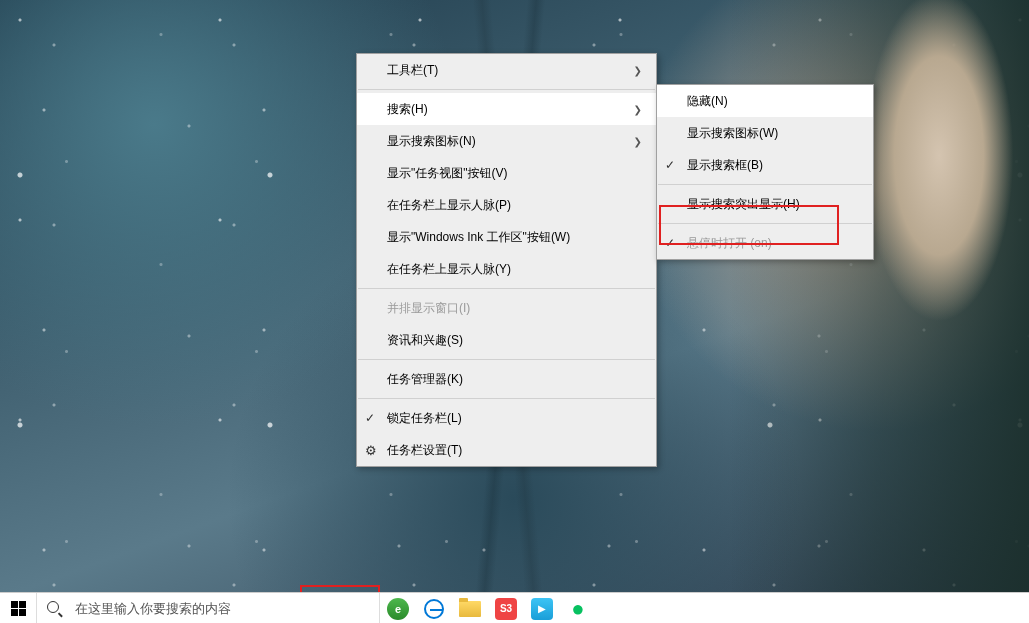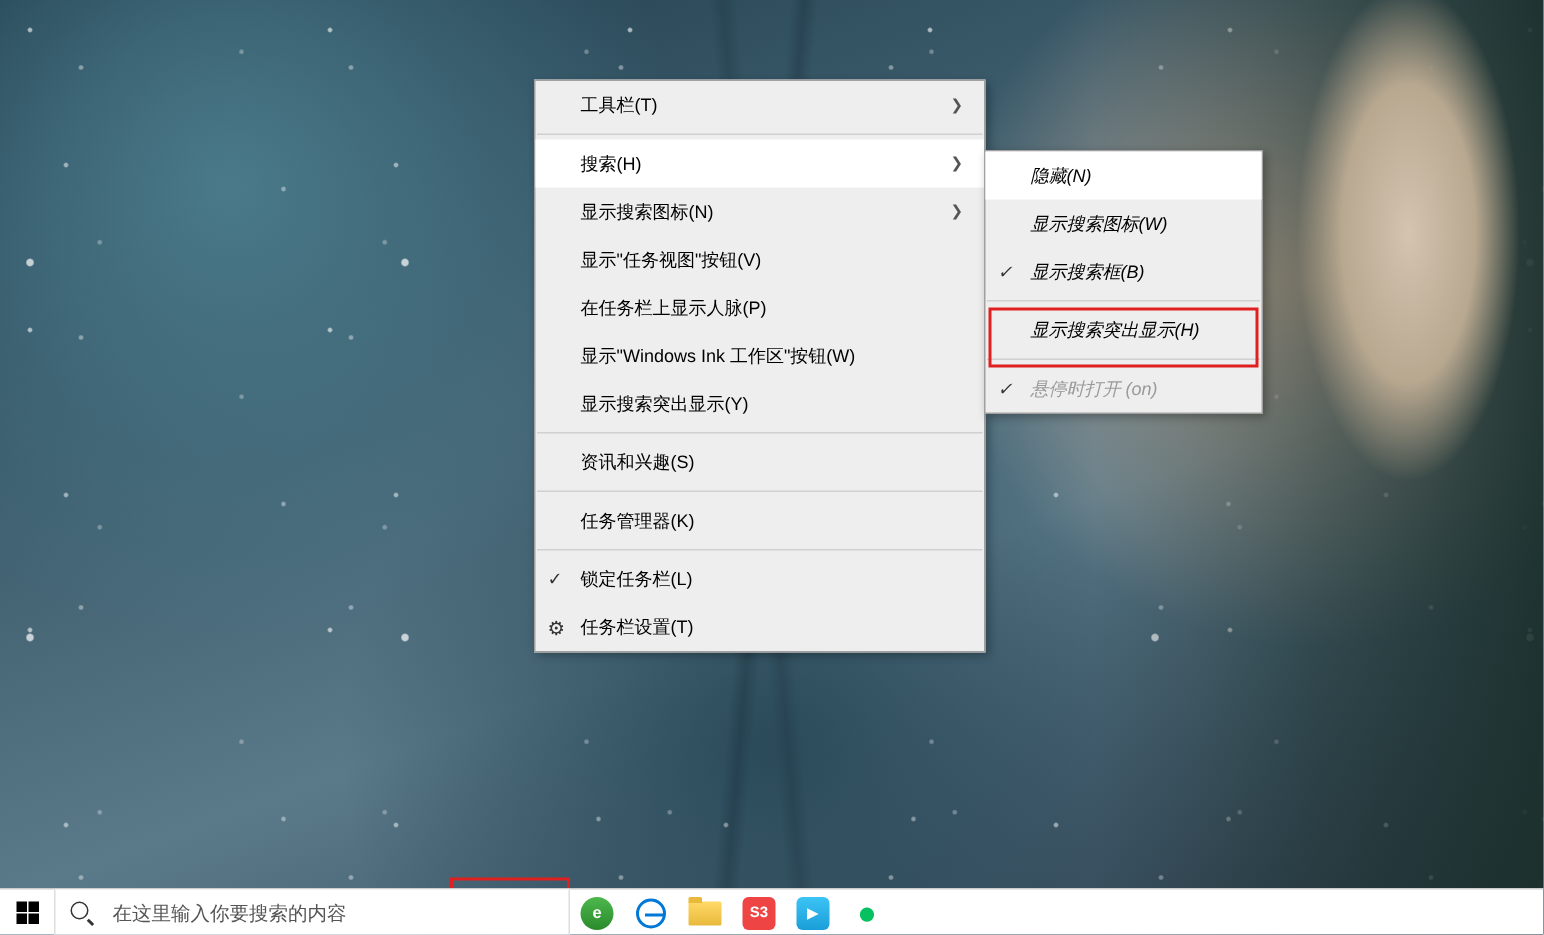--- a/index.html
+++ b/index.html
@@ -81,9 +81,8 @@
 }
 .menu-sub {
   left: 656px;
-  top: 100px;
-  width: 186px;
-  font-style: italic;
+  top: 84px;
+  width: 218px;
 }
 .menu-item {
   display: flex;

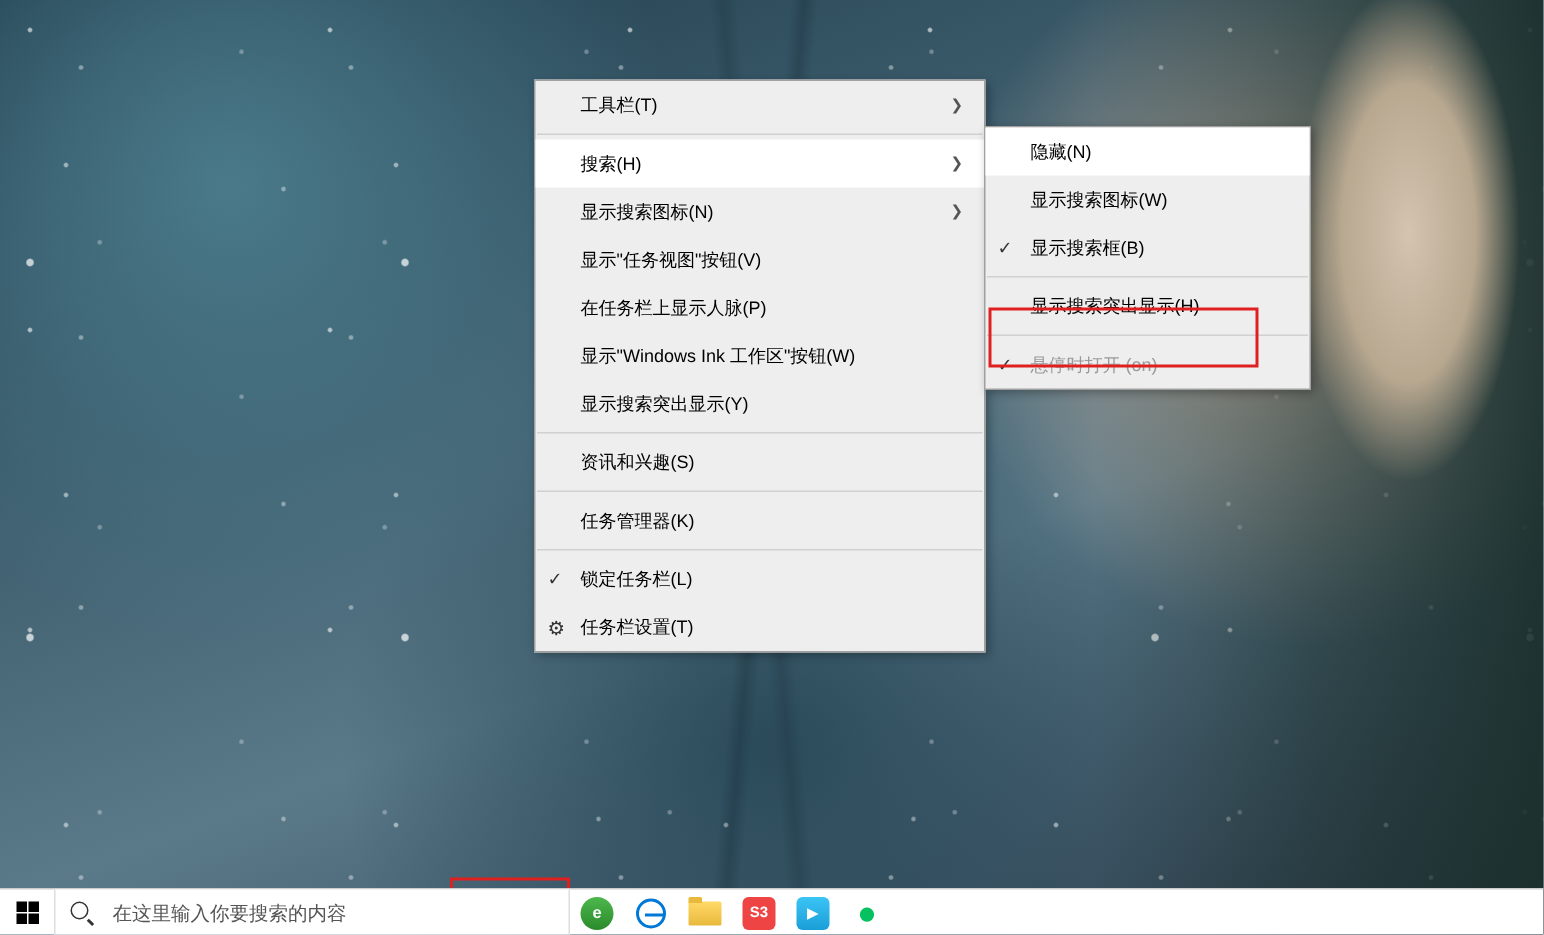--- a/index.html
+++ b/index.html
@@ -327,7 +327,7 @@
     <span class="label">显示"Windows Ink 工作区"按钮(W)</span>
   </div>
   <div class="menu-item">
-    <span class="label">显示搜索突出显示(Y)</span>
+    <span class="label">在任务栏上显示人脉(Y)</span>
   </div>
   <div class="menu-sep"></div>
   <div class="menu-item">

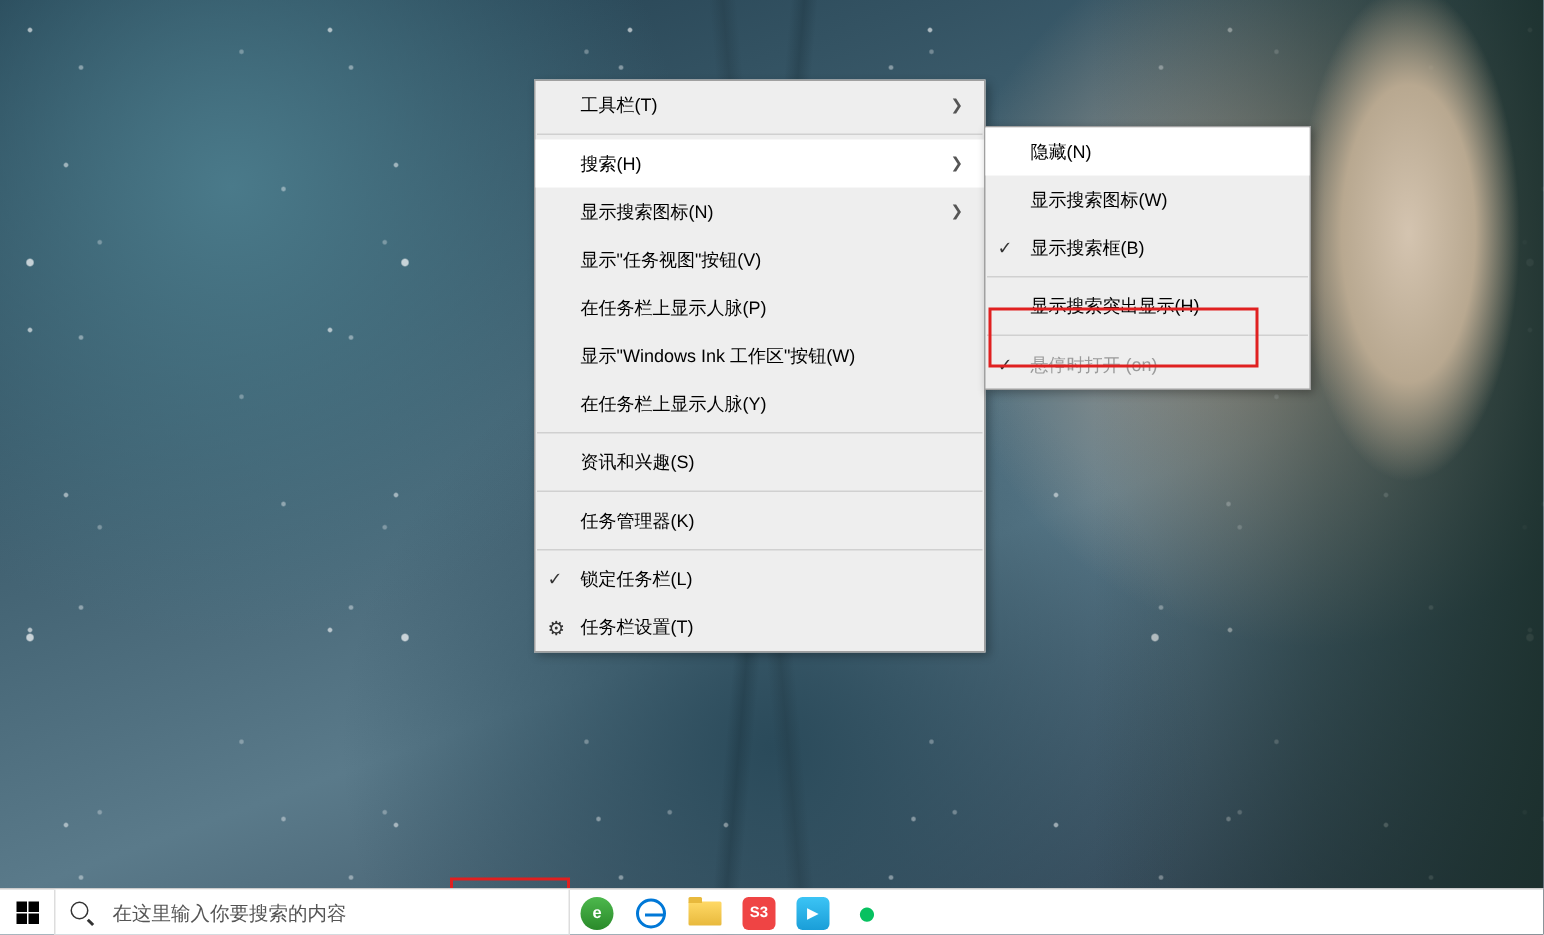--- a/index.html
+++ b/index.html
@@ -330,6 +330,9 @@
     <span class="label">在任务栏上显示人脉(Y)</span>
   </div>
   <div class="menu-sep"></div>
+  <div class="menu-item disabled">
+    <span class="label">并排显示窗口(I)</span>
+  </div>
   <div class="menu-item">
     <span class="label">资讯和兴趣(S)</span>
   </div>

